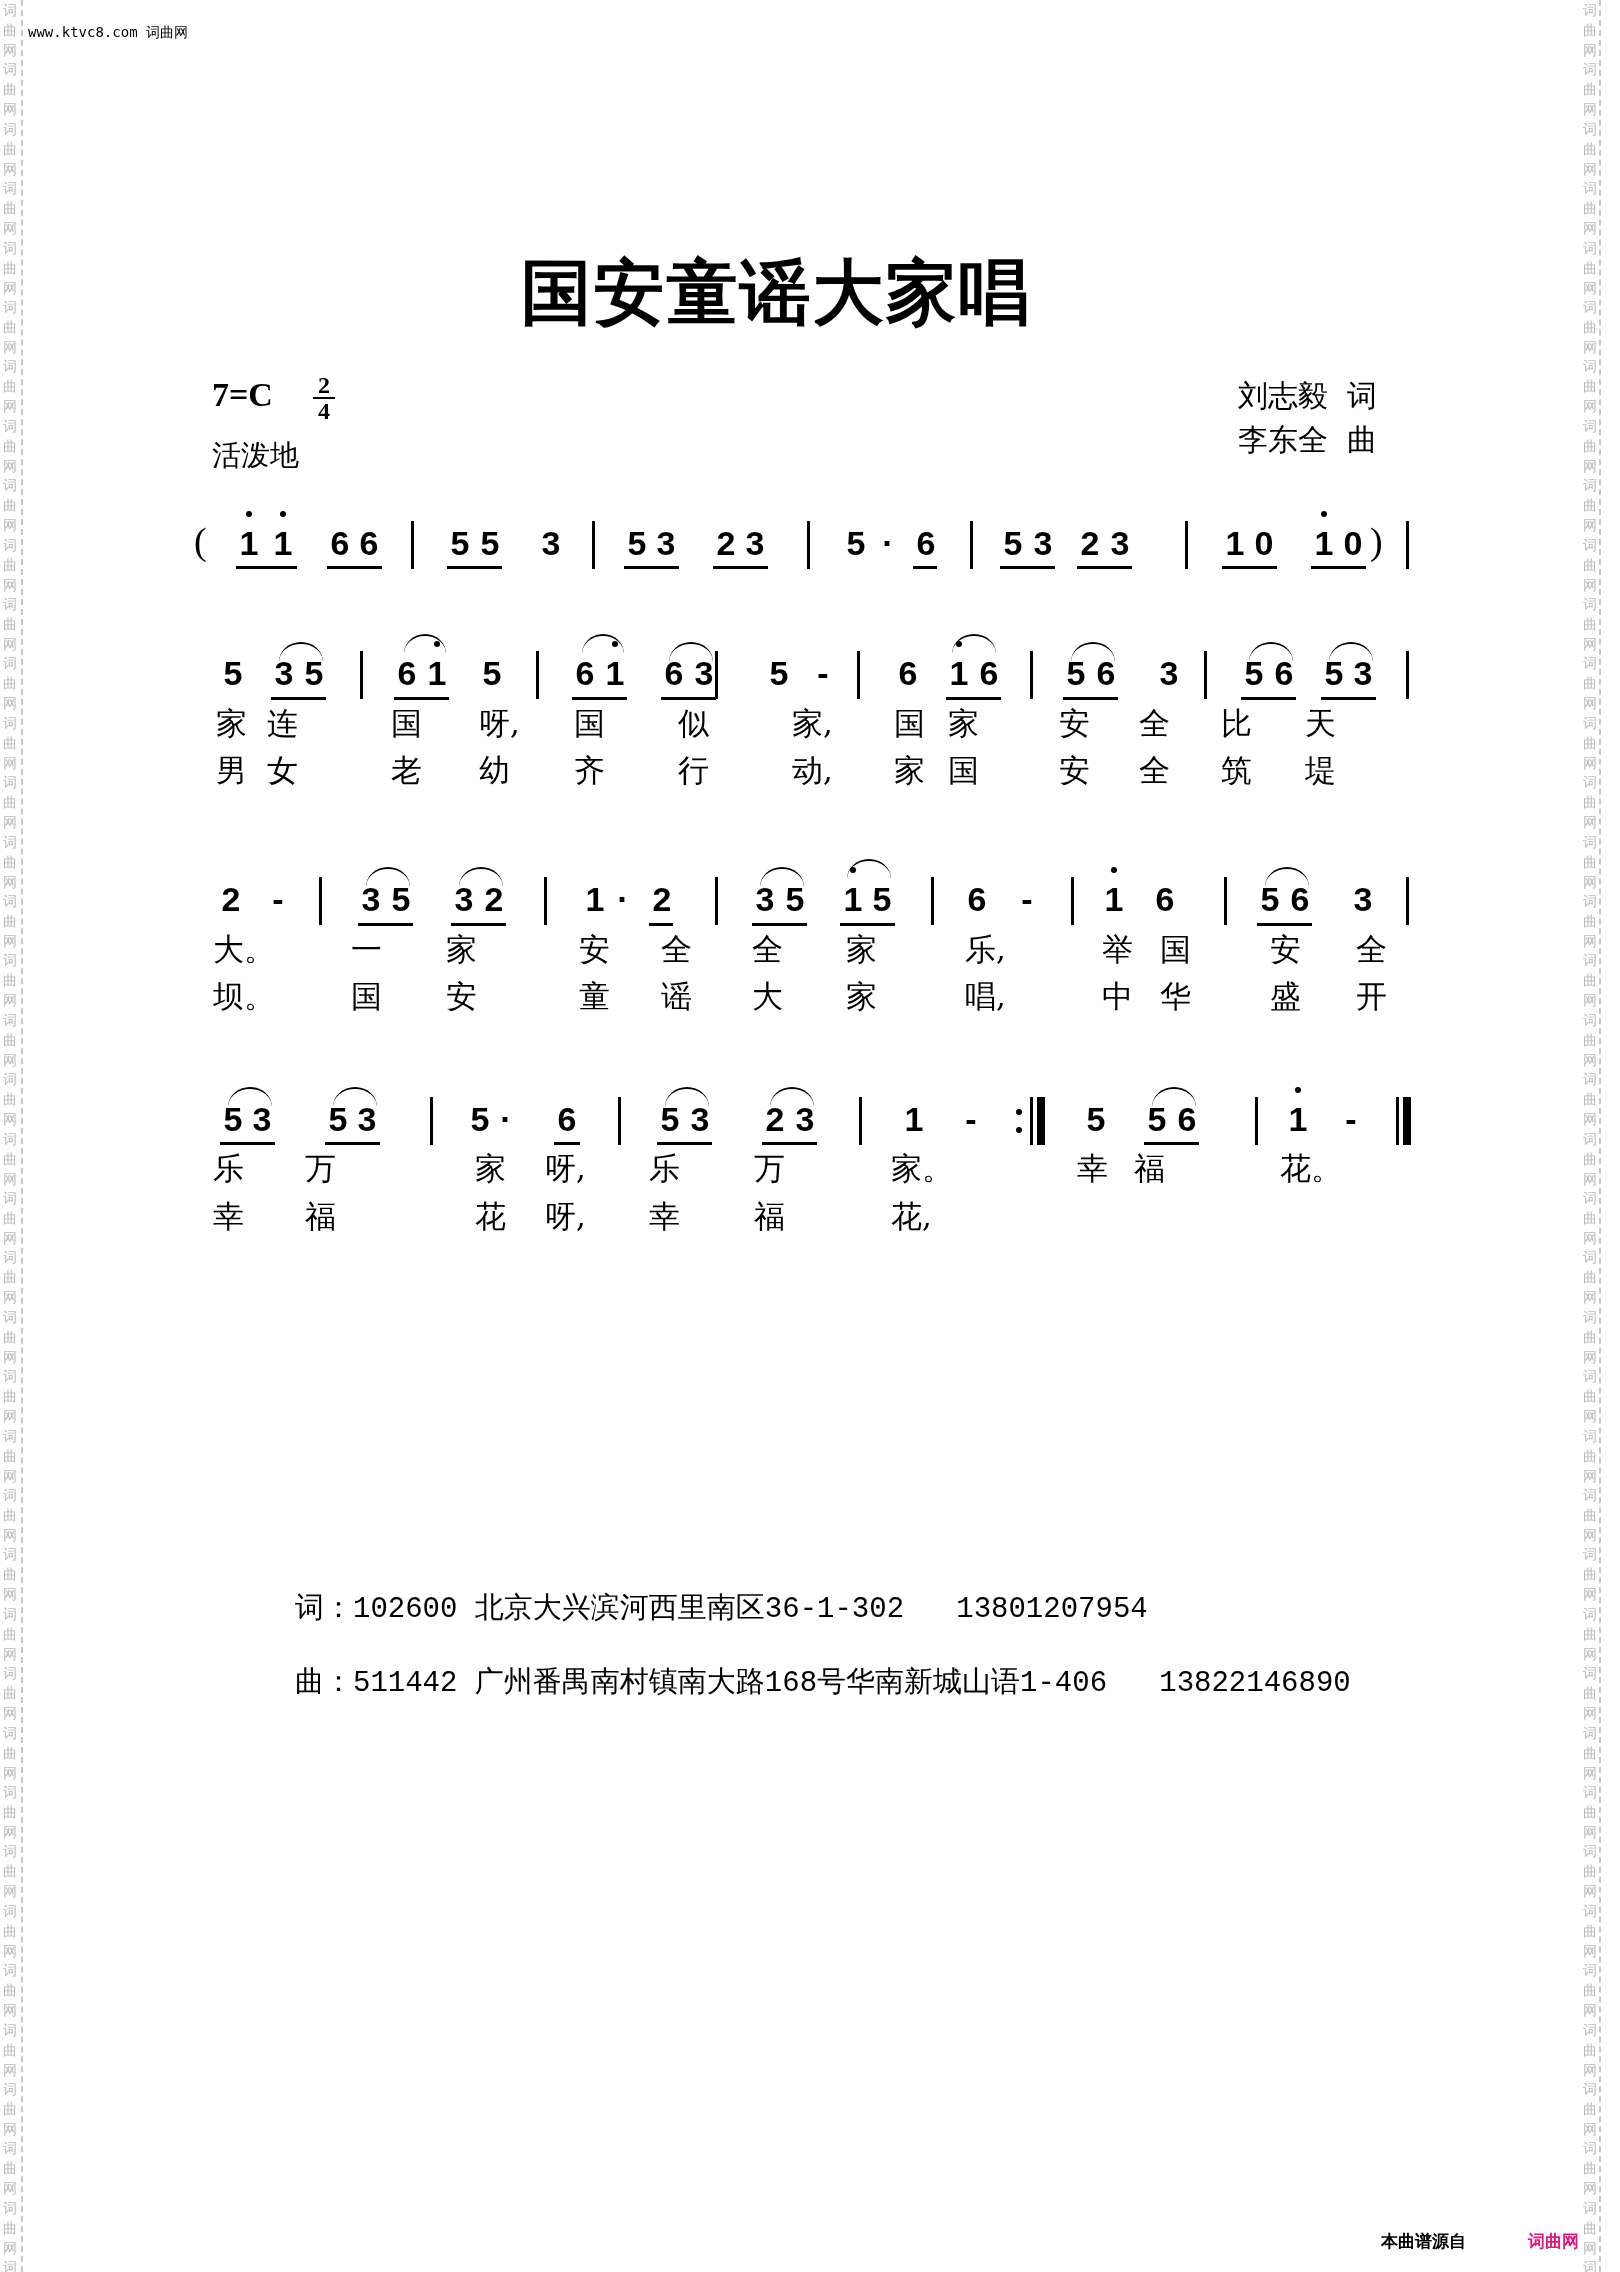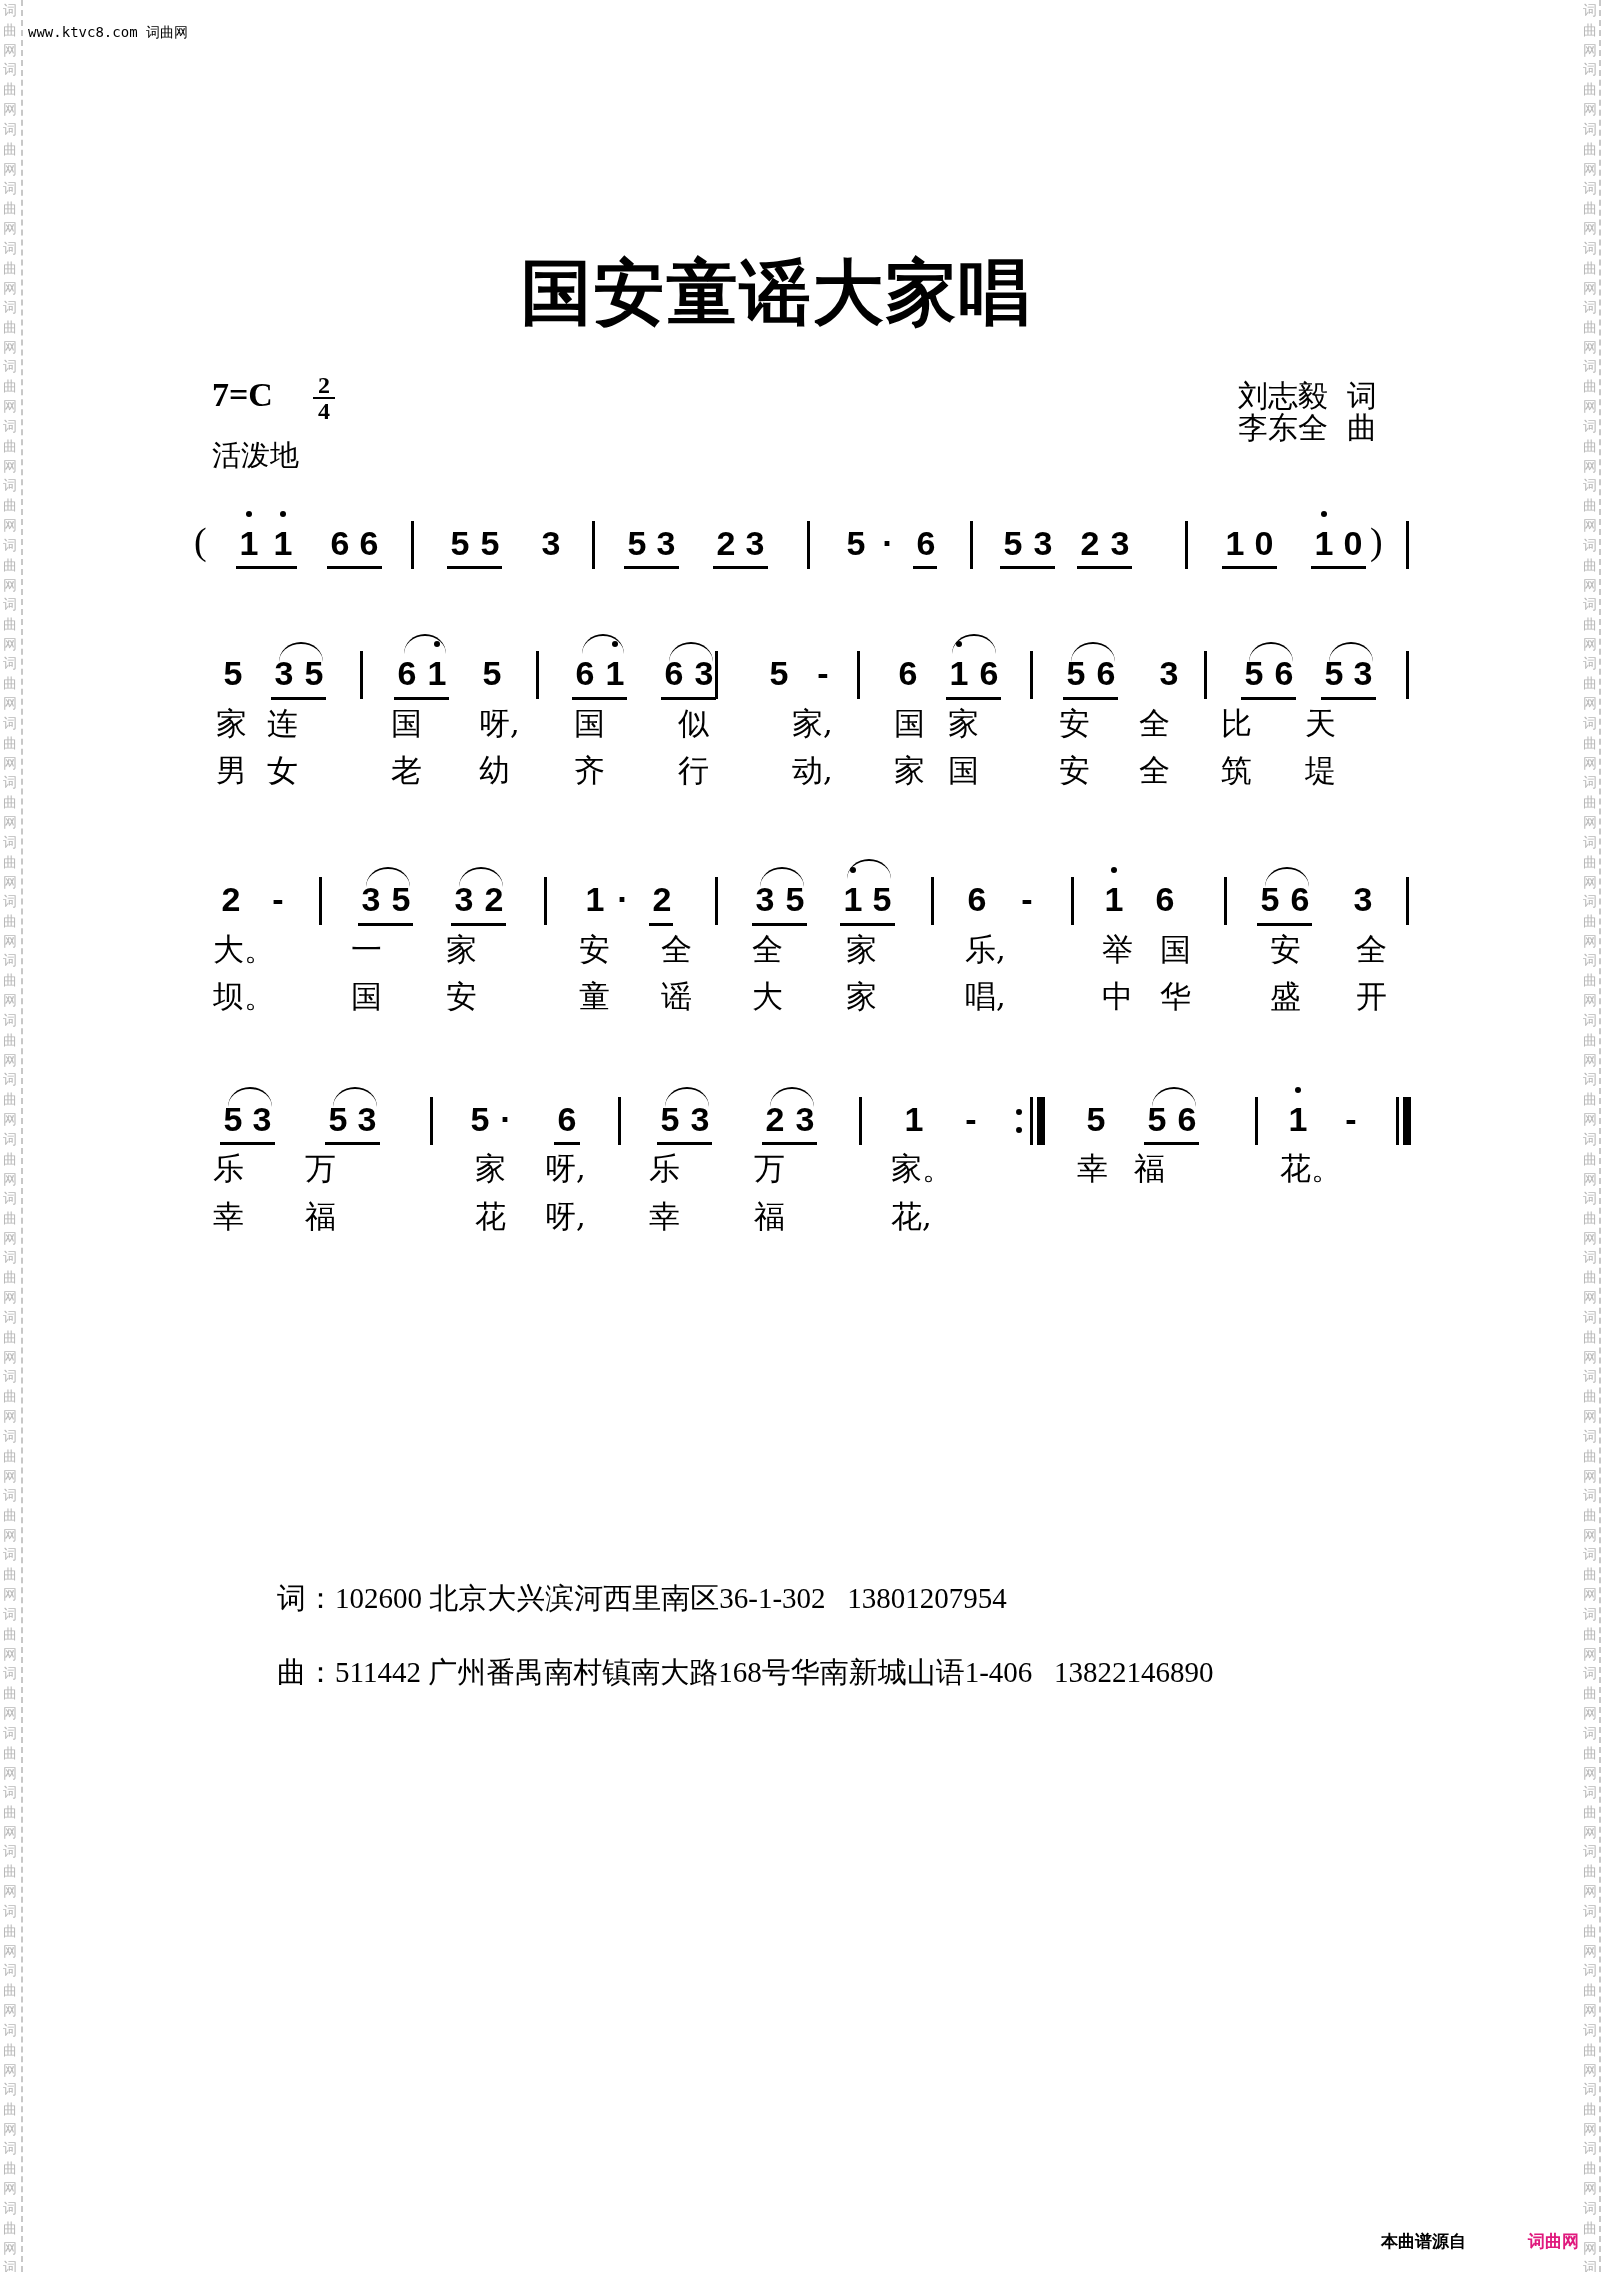--- a/index.html
+++ b/index.html
@@ -126,7 +126,7 @@
 <div class="tempo">活泼地</div>
 
 <div class="credit" style="top:376px;">刘志毅  词</div>
-<div class="credit" style="top:408px;">李东全  曲</div>
+<div class="credit" style="top:420px;">李东全  曲</div>
 
 <div id="score">
     <div class="paren" style="left: 194px; top: 521px;">(</div>

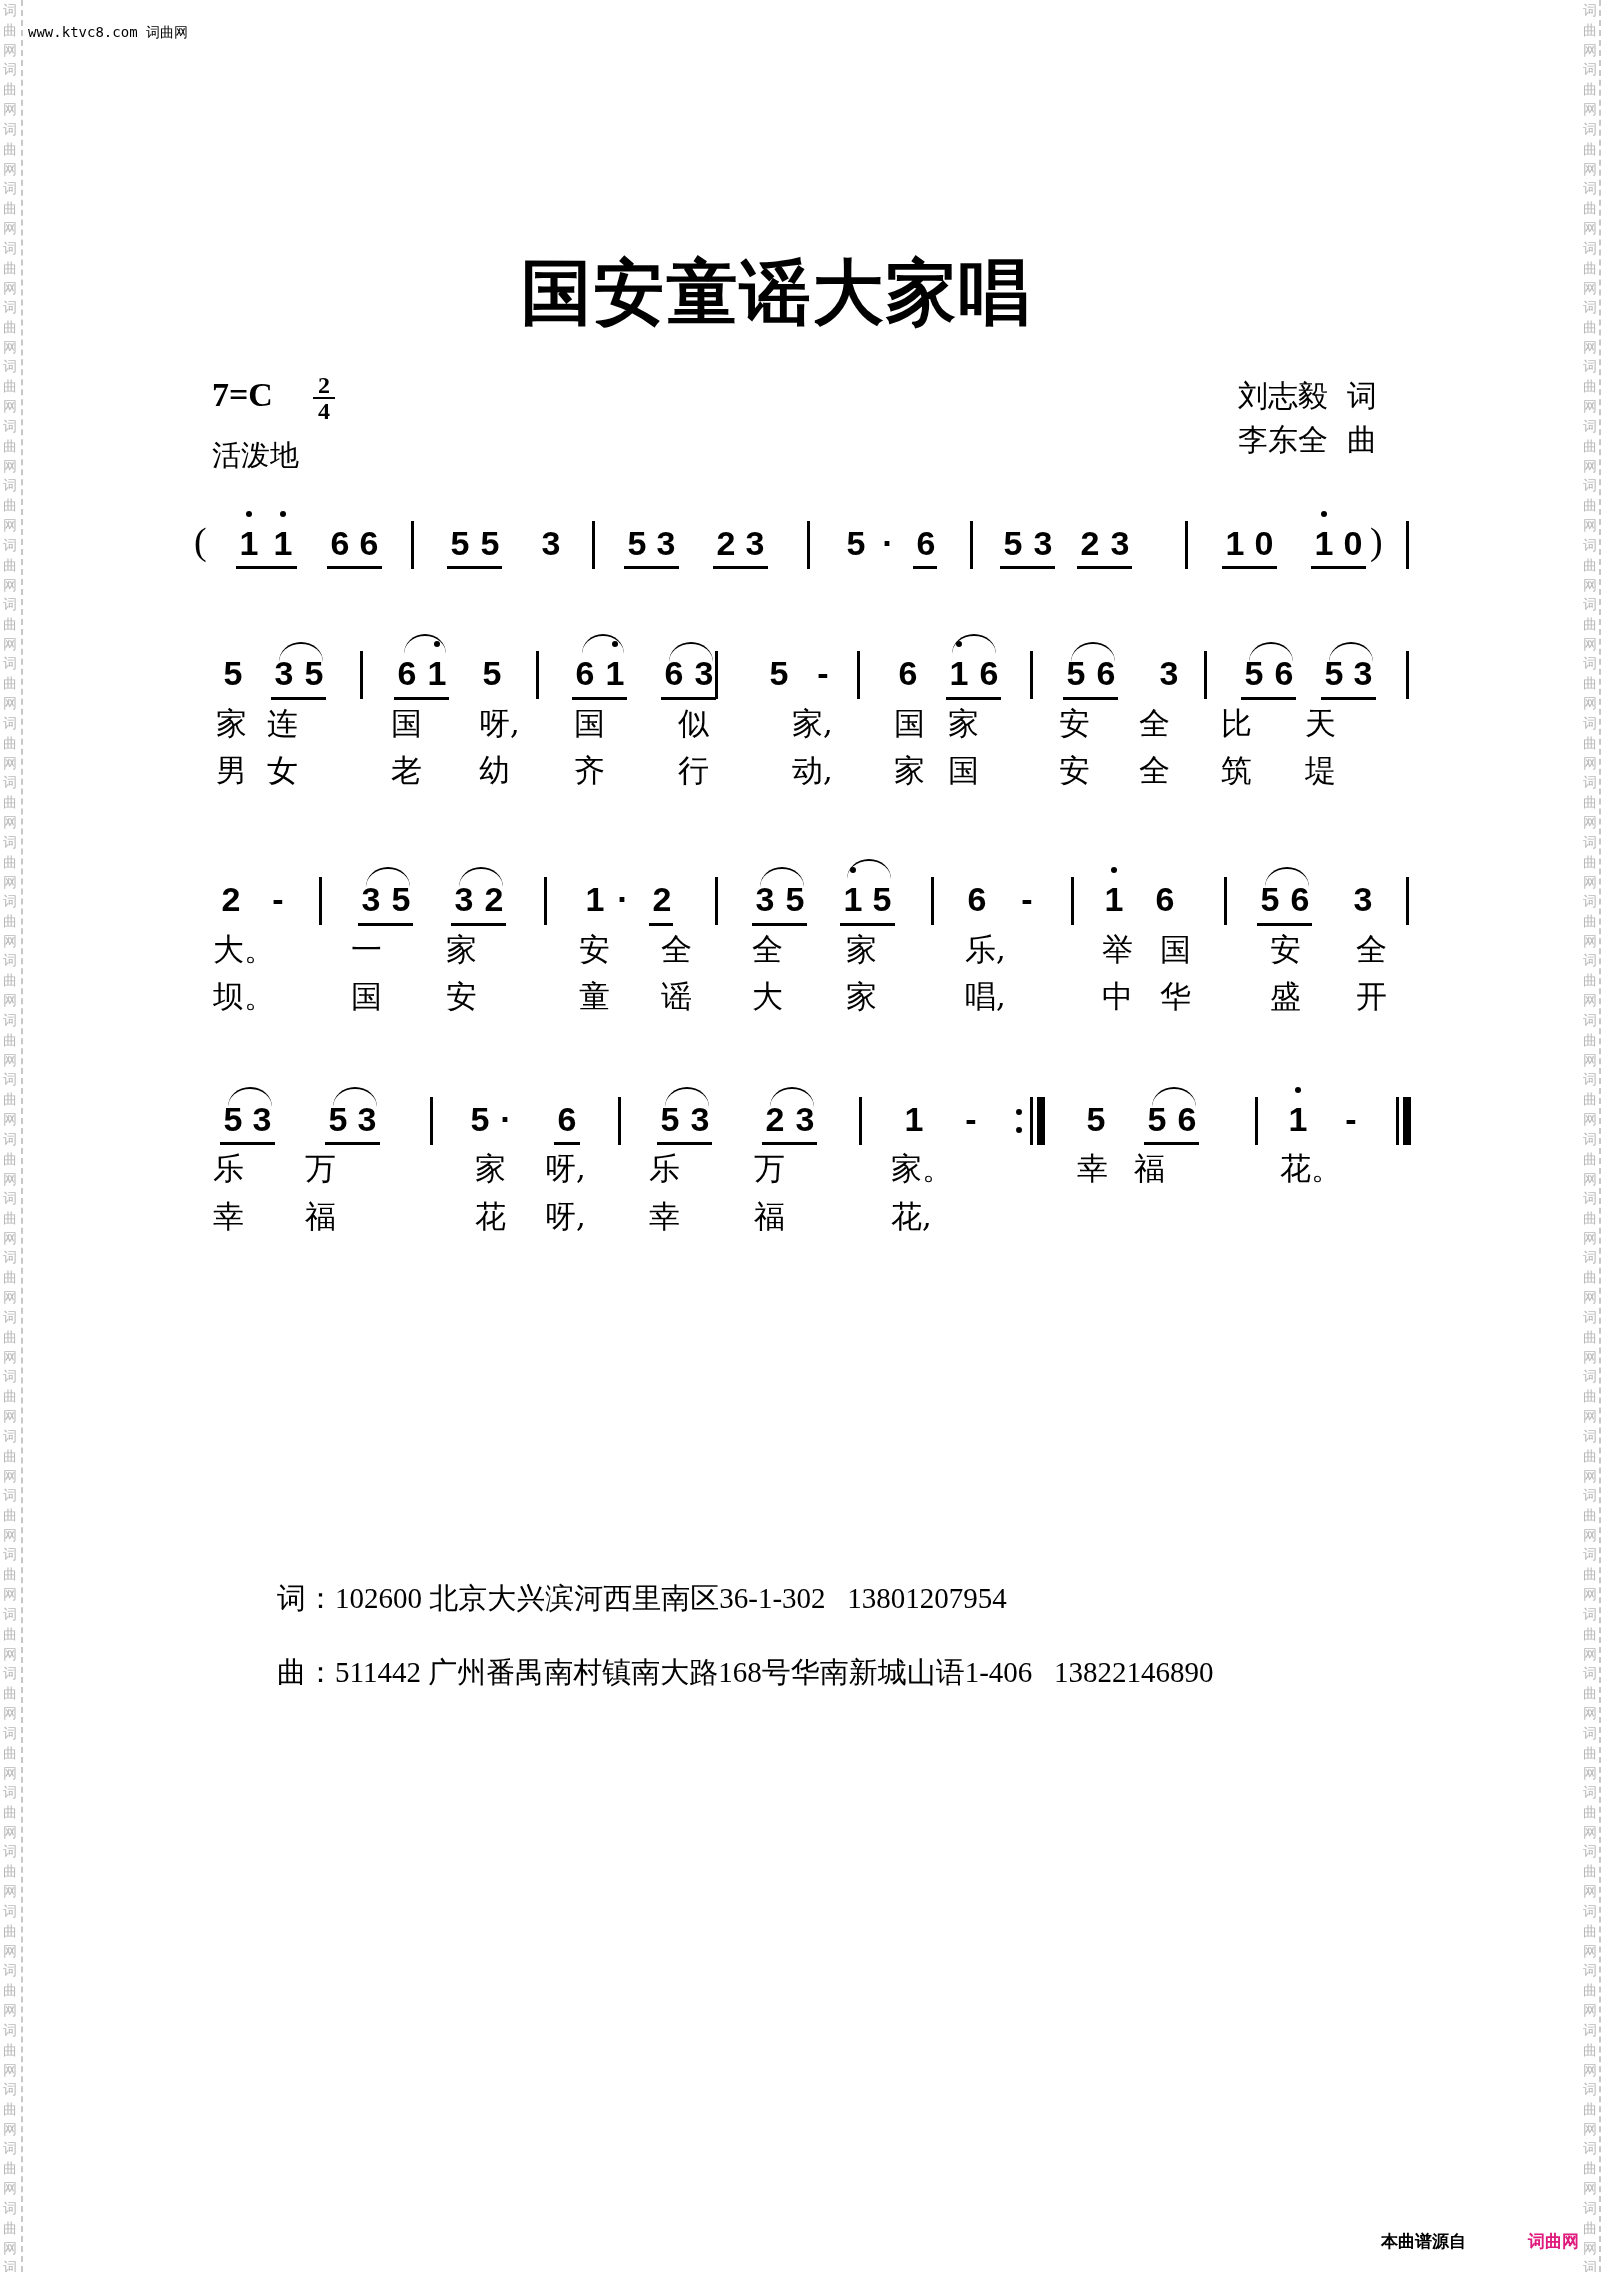--- a/index.html
+++ b/index.html
@@ -22,7 +22,7 @@
   .ly{position:absolute;font-size:31px;line-height:36px;font-family:"DejaVu Serif",serif;}
   .paren{position:absolute;font-size:38px;line-height:40px;font-family:"Liberation Serif",serif;}
   .rdot{position:absolute;width:6px;height:6px;border-radius:50%;background:#000;}
-  .addr{position:absolute;left:277px;font-size:29px;font-family:Liberation Serif, serif;white-space:pre;}
+  .addr{position:absolute;left:295px;font-size:29px;font-family:Liberation Mono, monospace;white-space:pre;margin-top:9px;}
   .footer{position:absolute;top:2230px;font-size:17px;font-weight:bold;}
 </style>
 </head>

